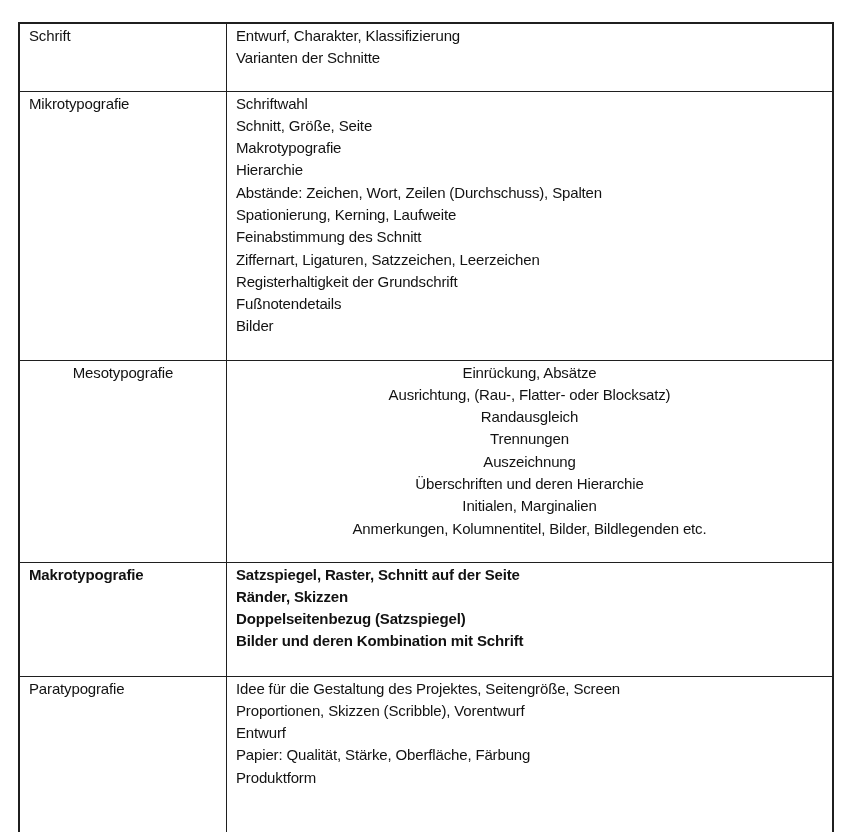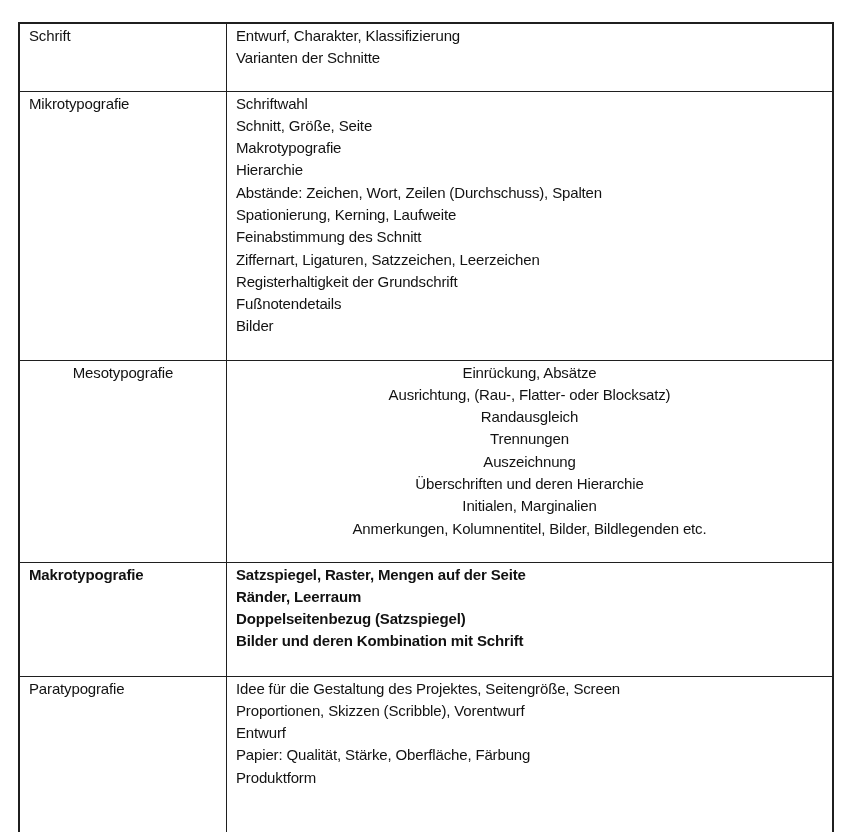--- a/index.html
+++ b/index.html
@@ -94,7 +94,7 @@
         <span>Makrotypografie</span>
       </td>
       <td class="col-items">
-          <div class="cell-line">Satzspiegel, Raster, Mengen auf der Seite</div>
+          <div class="cell-line">Satzspiegel, Raster, Schnitt auf der Seite</div>
           <div class="cell-line">Ränder, Leerraum</div>
           <div class="cell-line">Doppelseitenbezug (Satzspiegel)</div>
           <div class="cell-line">Bilder und deren Kombination mit Schrift</div>

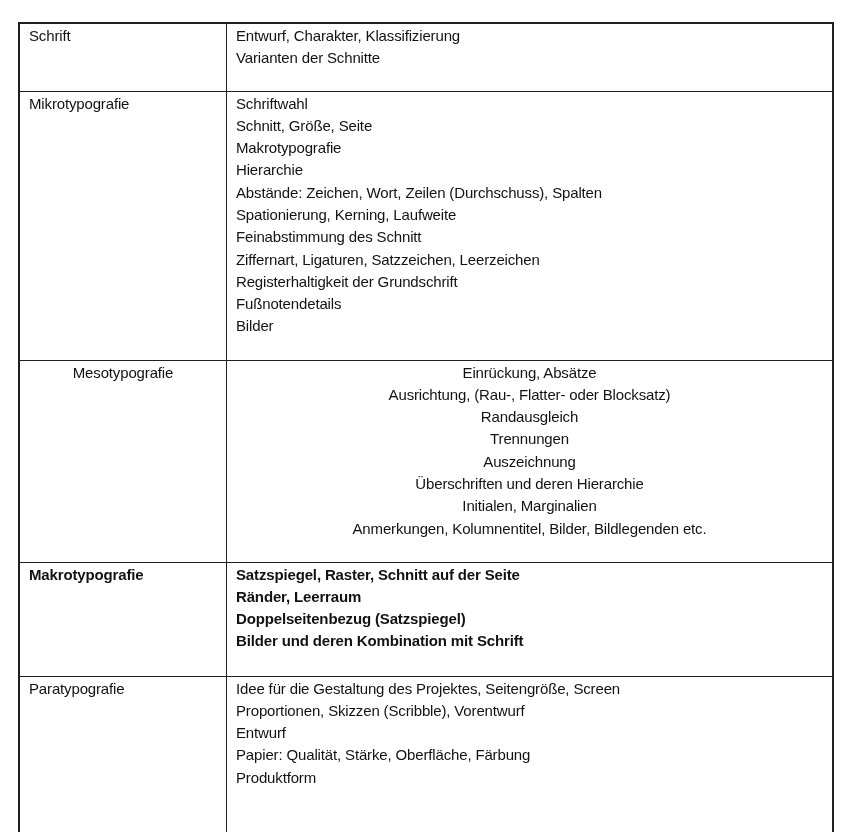--- a/index.html
+++ b/index.html
@@ -95,7 +95,7 @@
       </td>
       <td class="col-items">
           <div class="cell-line">Satzspiegel, Raster, Schnitt auf der Seite</div>
-          <div class="cell-line">Ränder, Leerraum</div>
+          <div class="cell-line">Ränder, Skizzen</div>
           <div class="cell-line">Doppelseitenbezug (Satzspiegel)</div>
           <div class="cell-line">Bilder und deren Kombination mit Schrift</div>
         </td>

